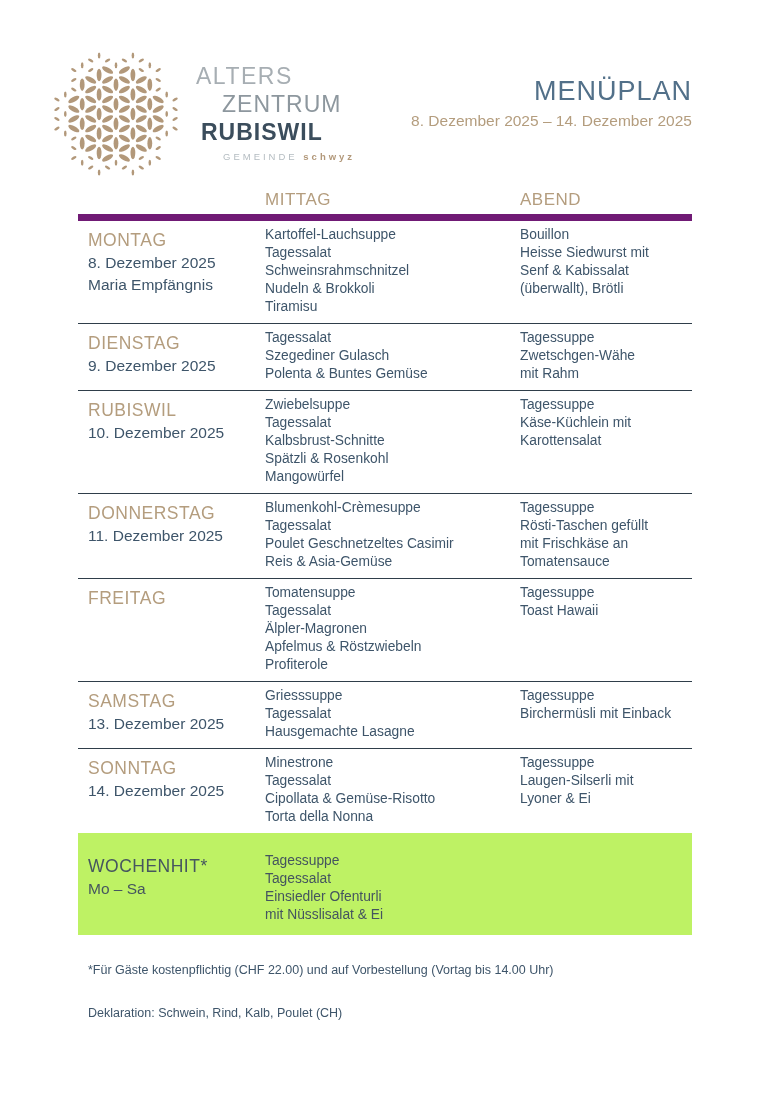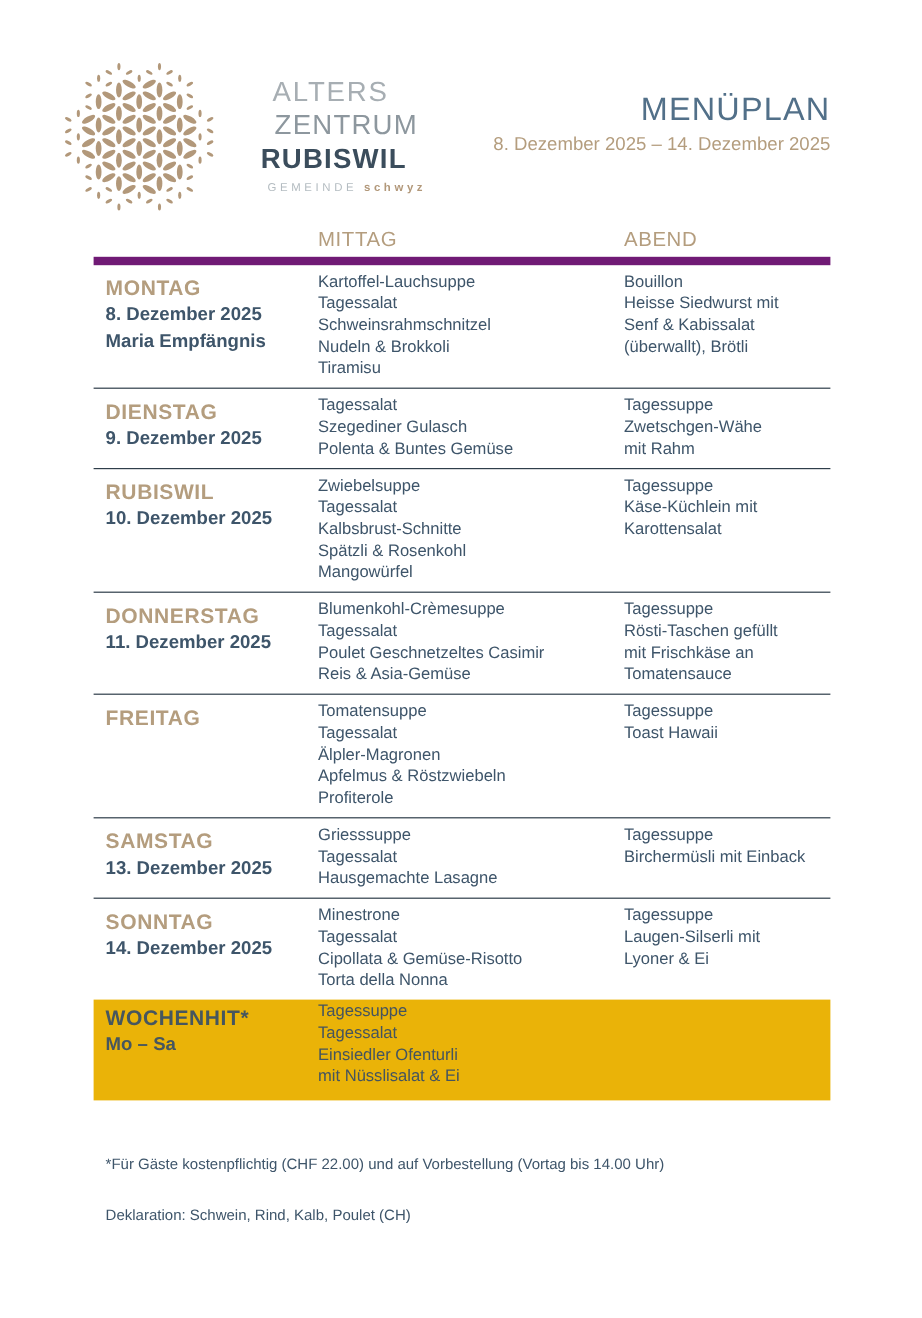--- a/index.html
+++ b/index.html
@@ -14,7 +14,7 @@
 
   
   .logo-flower { position: absolute; left: 46px; top: 42px; width: 140px; height: 144px; }
-  .logo-text { position: absolute; left: 196px; top: 62px; text-align: center; }
+  .logo-text { position: absolute; left: 196px; top: 62px; }
   .logo-line1 { font-size: 23px; line-height: 28px; color: #a7aeb3; letter-spacing: 1.5px; }
   .logo-line2 { font-size: 23px; line-height: 28px; color: #8d979e; letter-spacing: 1px; margin-left: 26px; }
   .logo-line3 { font-size: 23px; line-height: 28px; color: #3b4d5c; font-weight: bold; letter-spacing: 1px; margin-left: 5px; }

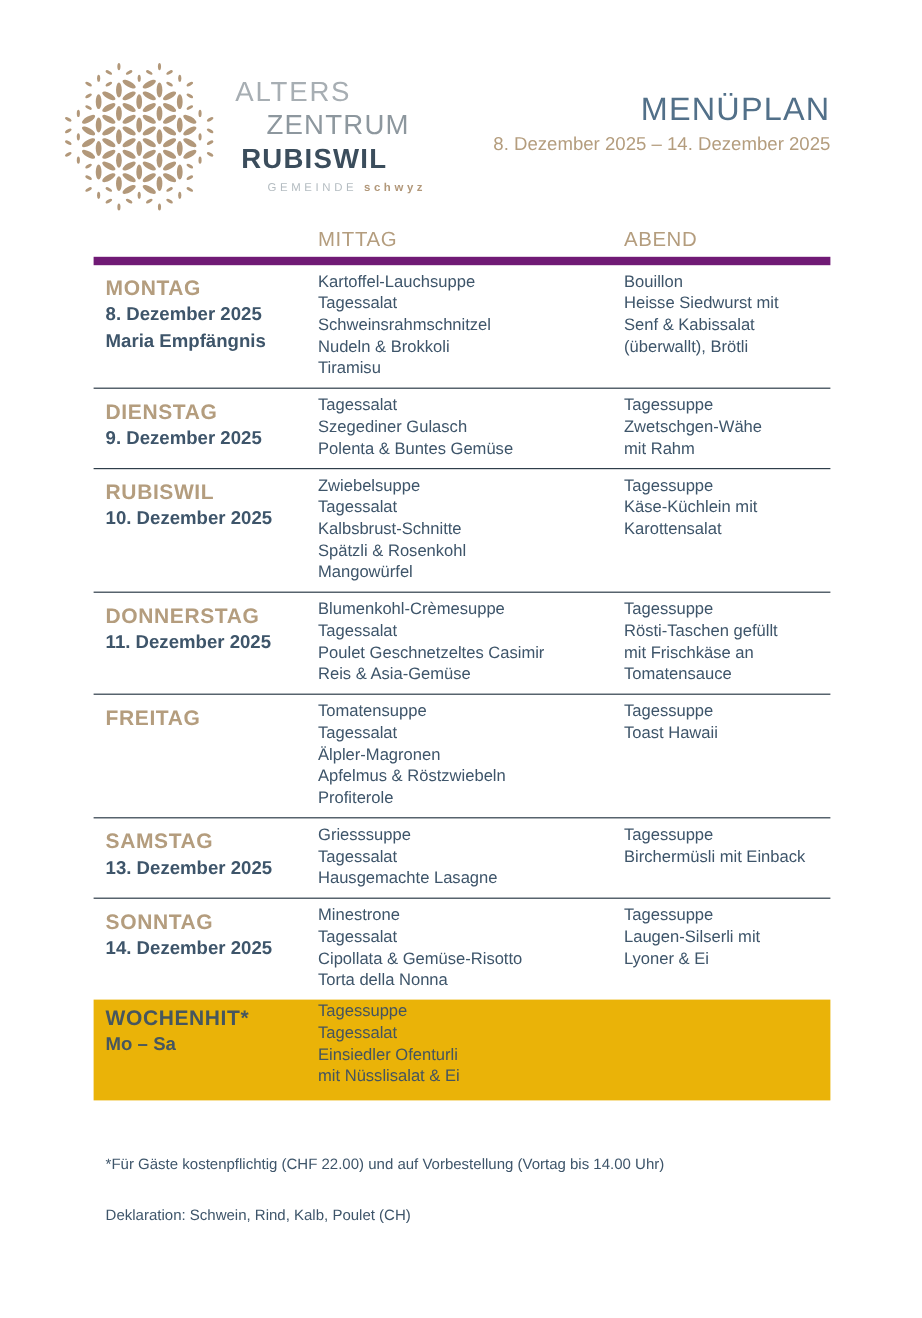--- a/index.html
+++ b/index.html
@@ -42,7 +42,7 @@
   }
   .menu-row:nth-last-child(-n+2) { border-bottom: none; }
   .menu-row.highlight { background: #eab308; padding-top: 1px; padding-bottom: 11px; }
-  .day-cell { padding-left: 10px; font-weight: bold; }
+  .day-cell { padding-left: 10px; }
   .day-name { font-size: 17.5px; line-height: 24px; color: #b49d7e; letter-spacing: 0.5px; padding-top: 2px; }
   .highlight .day-name { color: #46565f; letter-spacing: 0.5px; }
   .day-date, .day-note { font-size: 15.5px; line-height: 22px; color: #3e556a; }

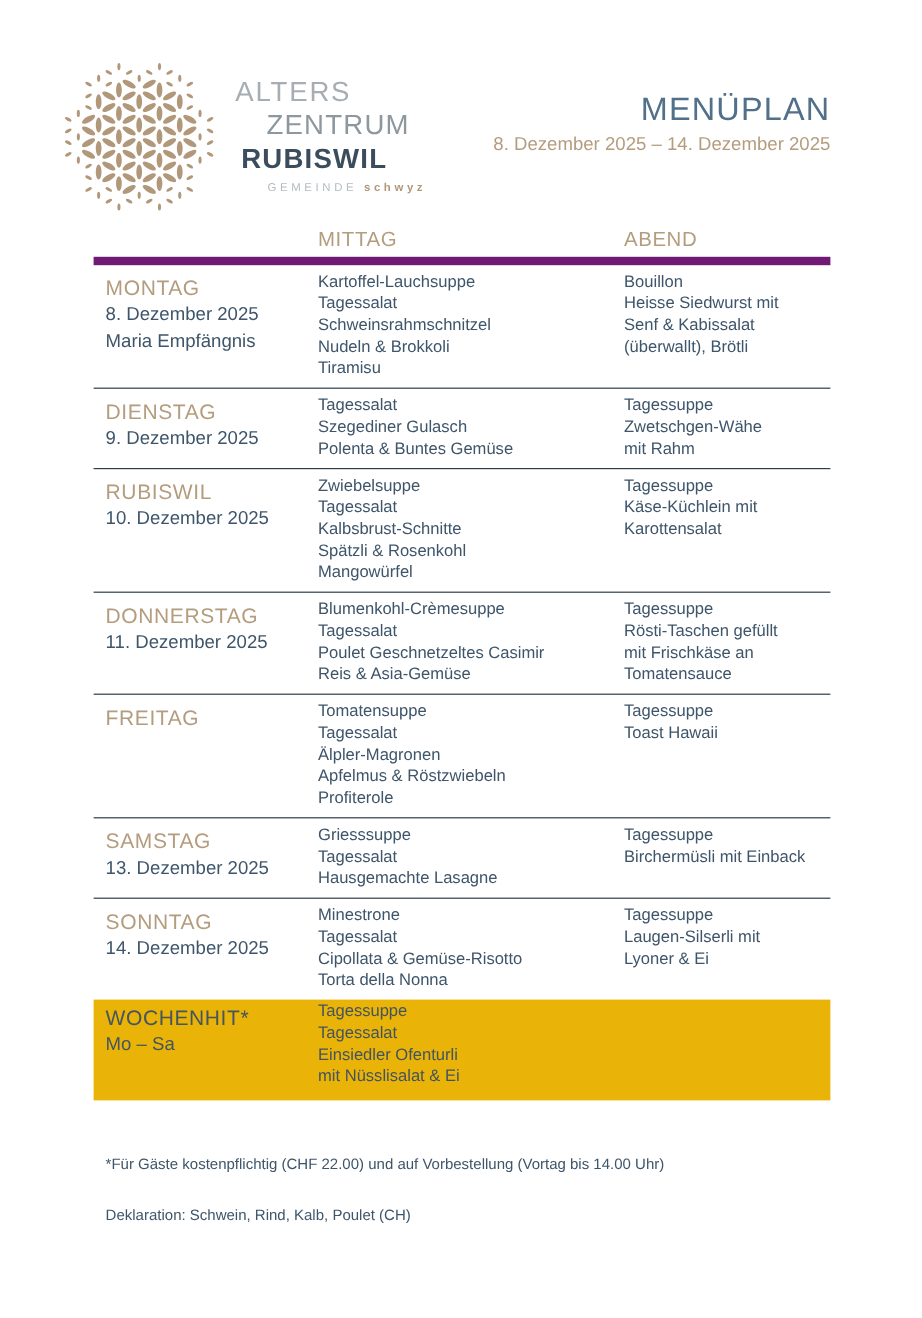--- a/index.html
+++ b/index.html
@@ -41,7 +41,7 @@
     padding-top: 5px; padding-bottom: 7px;
   }
   .menu-row:nth-last-child(-n+2) { border-bottom: none; }
-  .menu-row.highlight { background: #eab308; padding-top: 1px; padding-bottom: 11px; }
+  .menu-row.highlight { background: #bef264; padding-top: 19px; padding-bottom: 11px; }
   .day-cell { padding-left: 10px; }
   .day-name { font-size: 17.5px; line-height: 24px; color: #b49d7e; letter-spacing: 0.5px; padding-top: 2px; }
   .highlight .day-name { color: #46565f; letter-spacing: 0.5px; }

